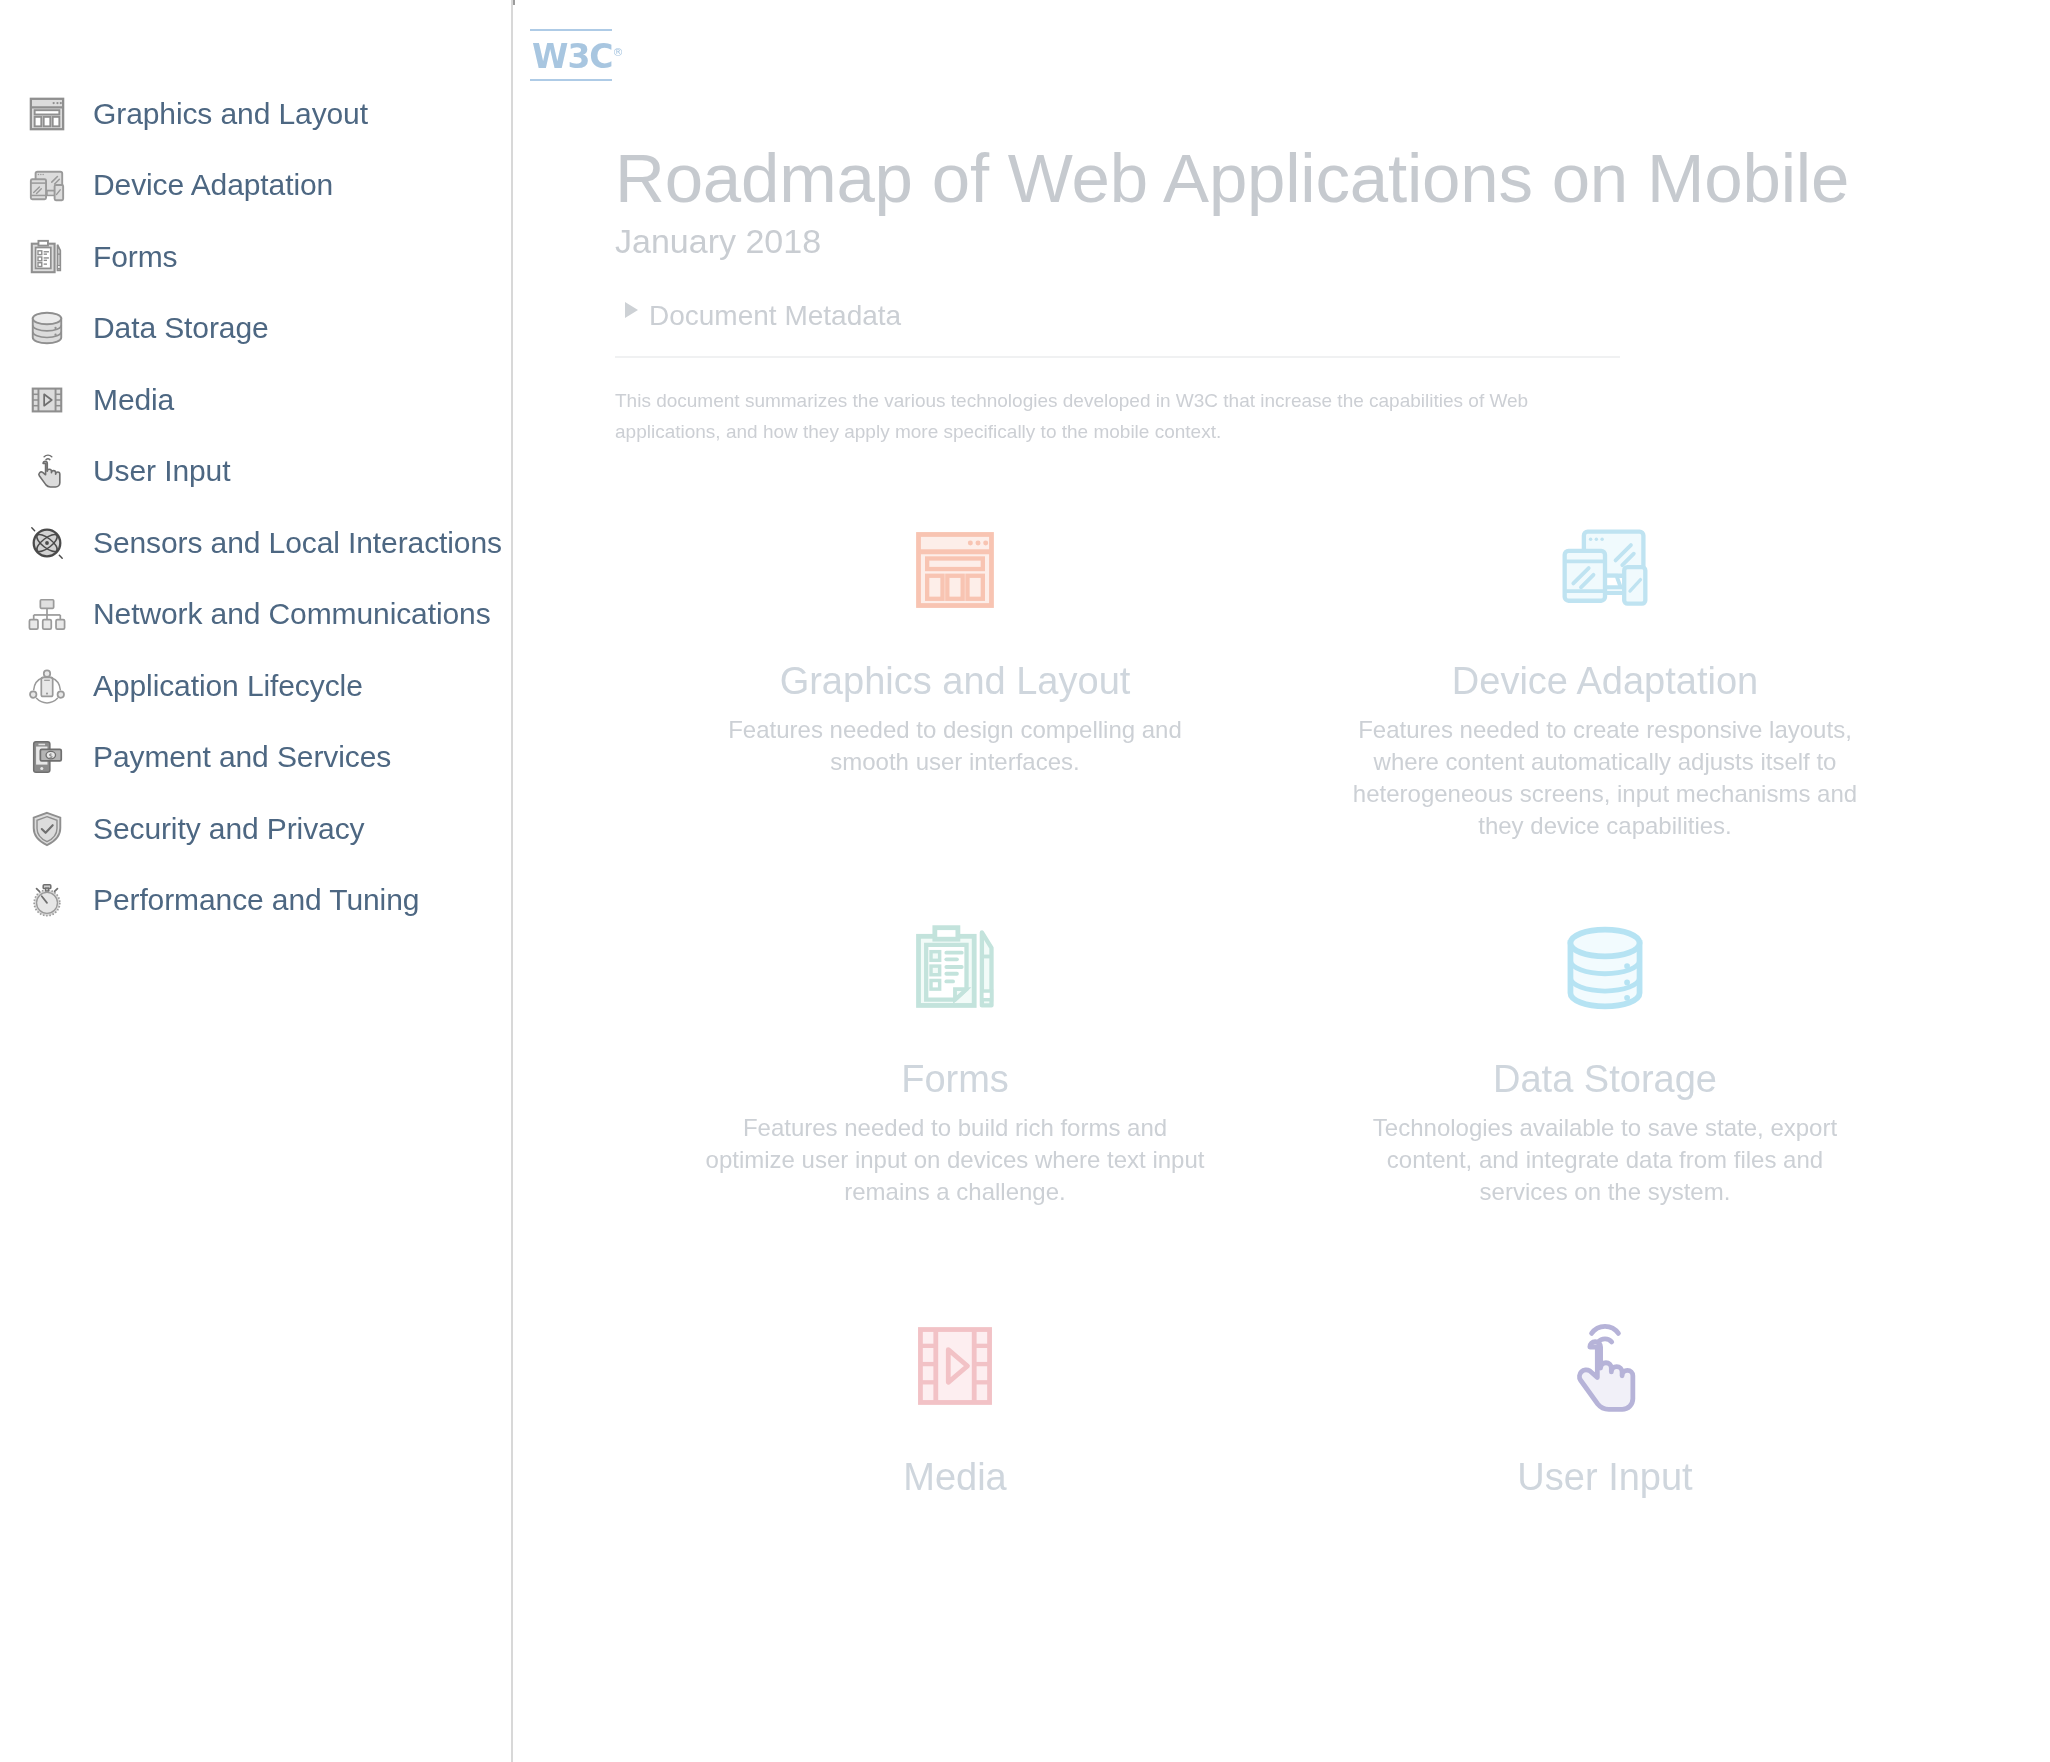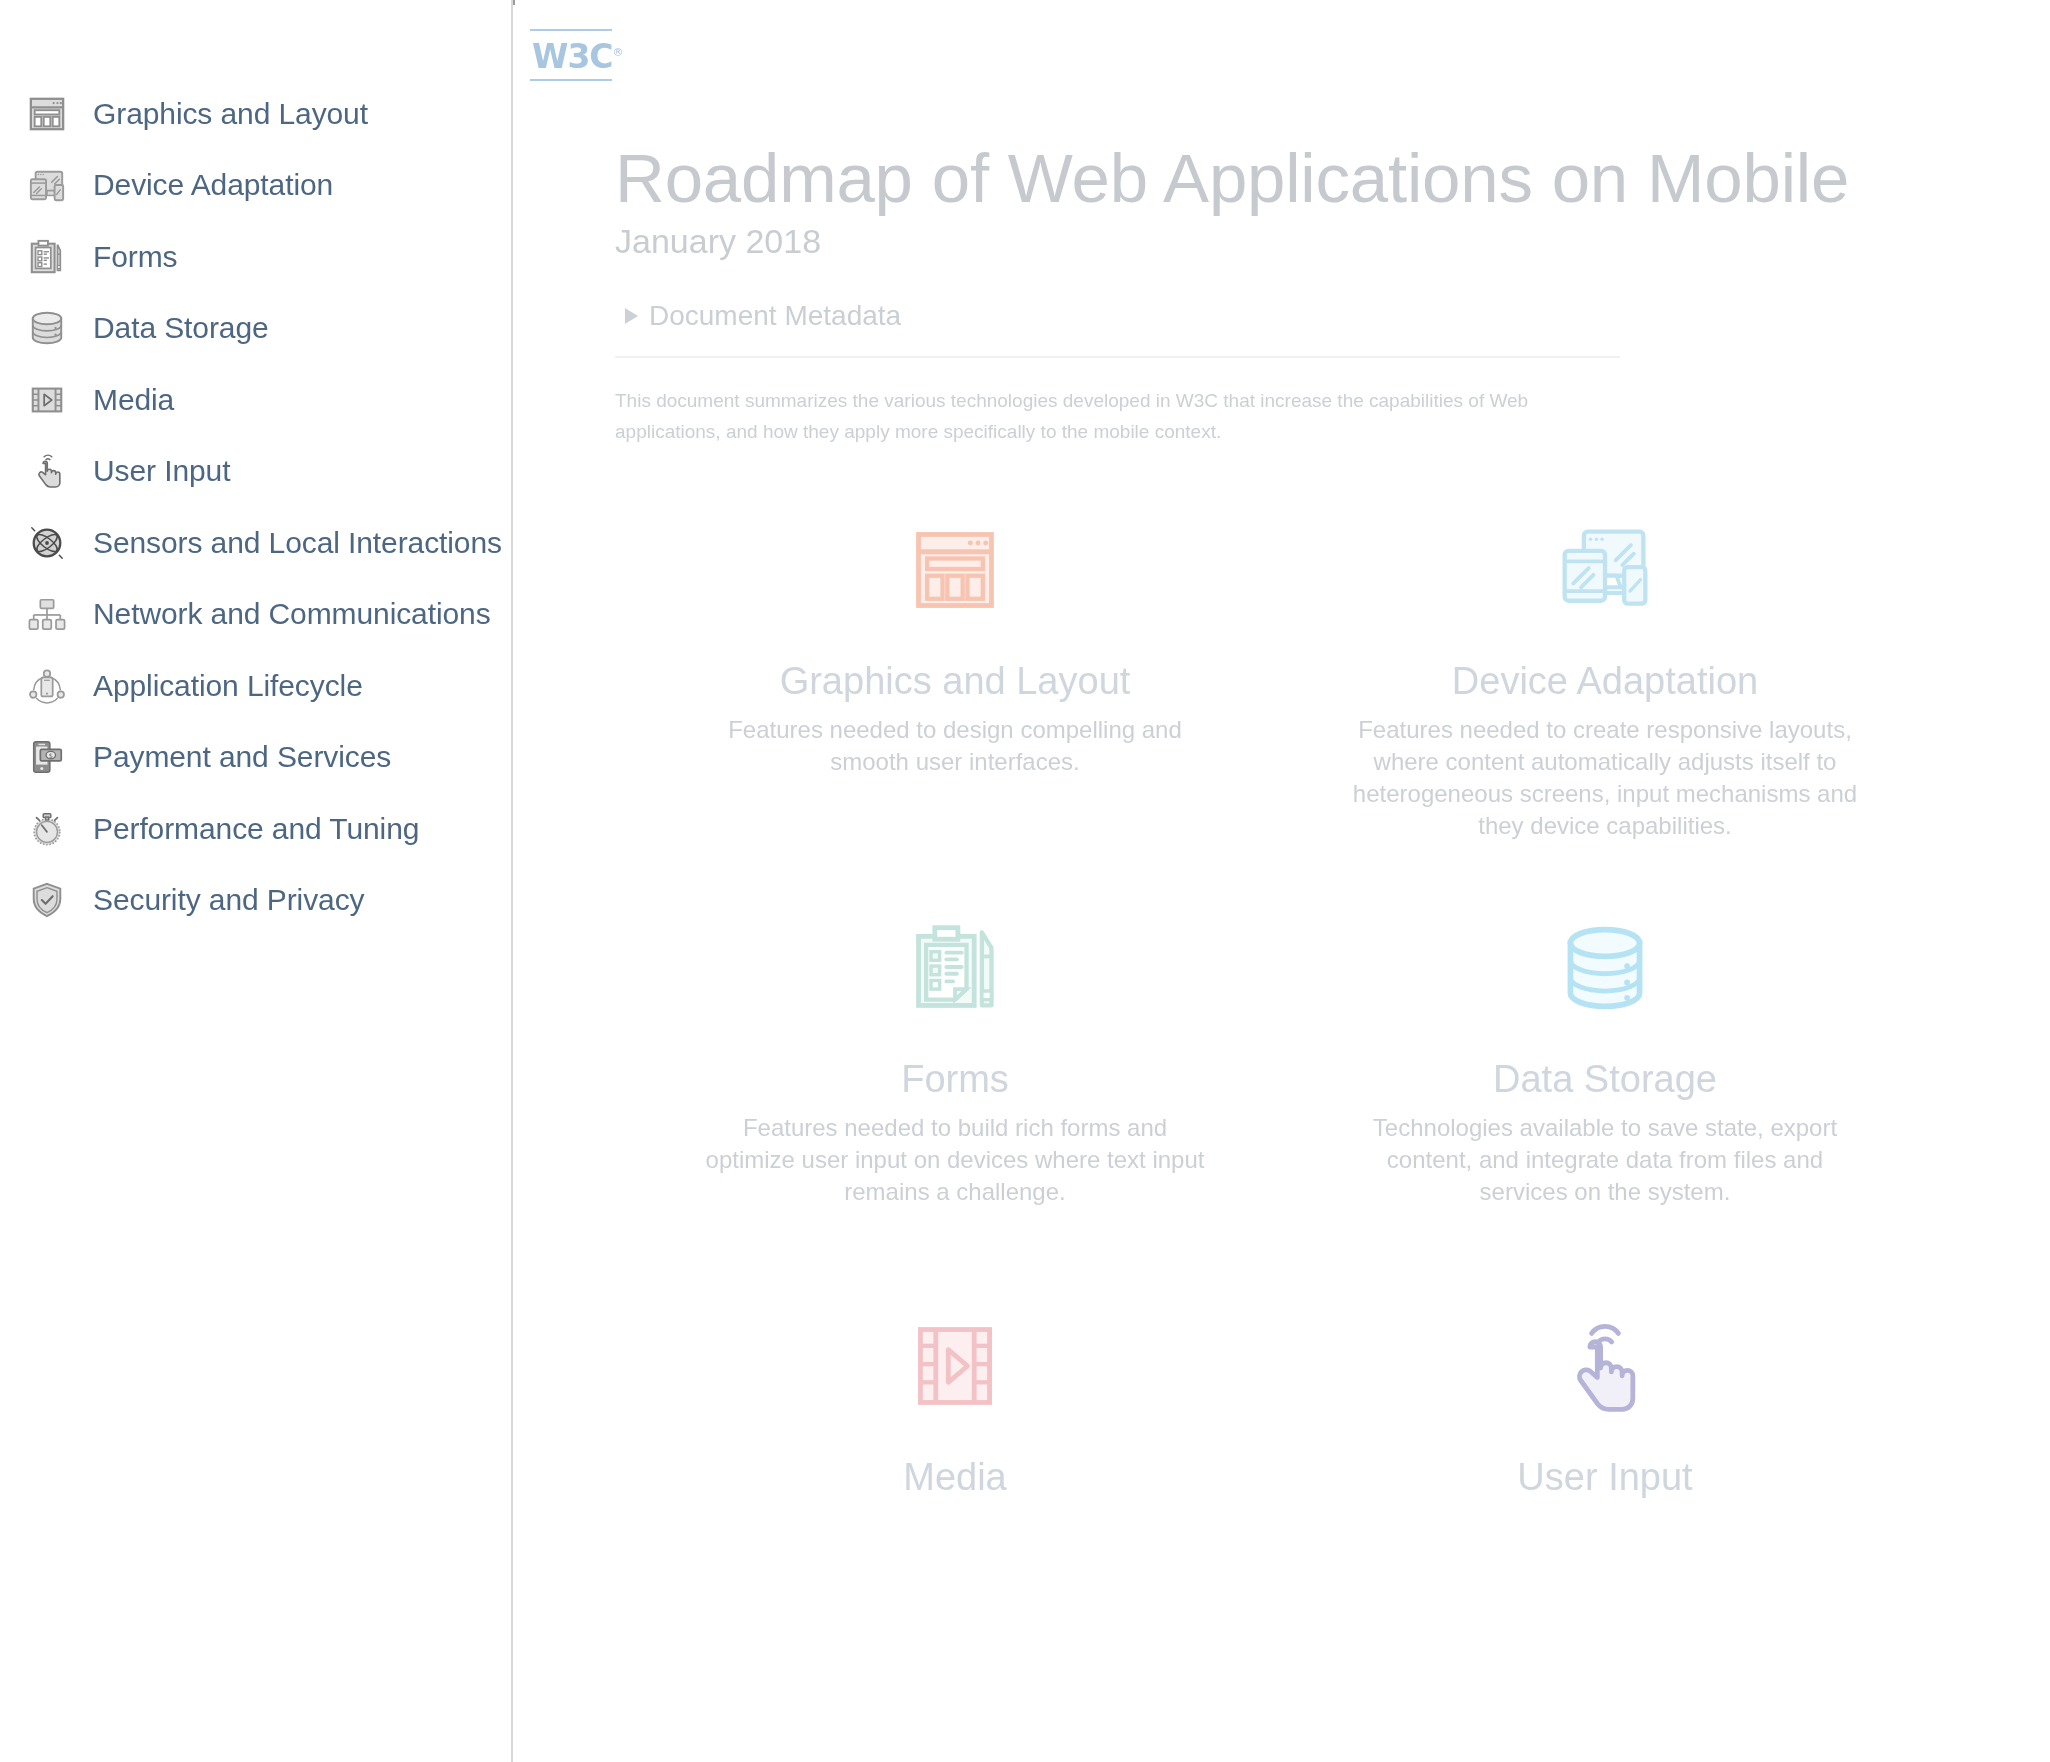--- a/index.html
+++ b/index.html
@@ -144,7 +144,7 @@
   .metadata-row {
     margin-top: 40px;
     display: flex;
-    align-items: center;
+    align-items: flex-start;
     gap: 11px;
     cursor: pointer;
     width: max-content;

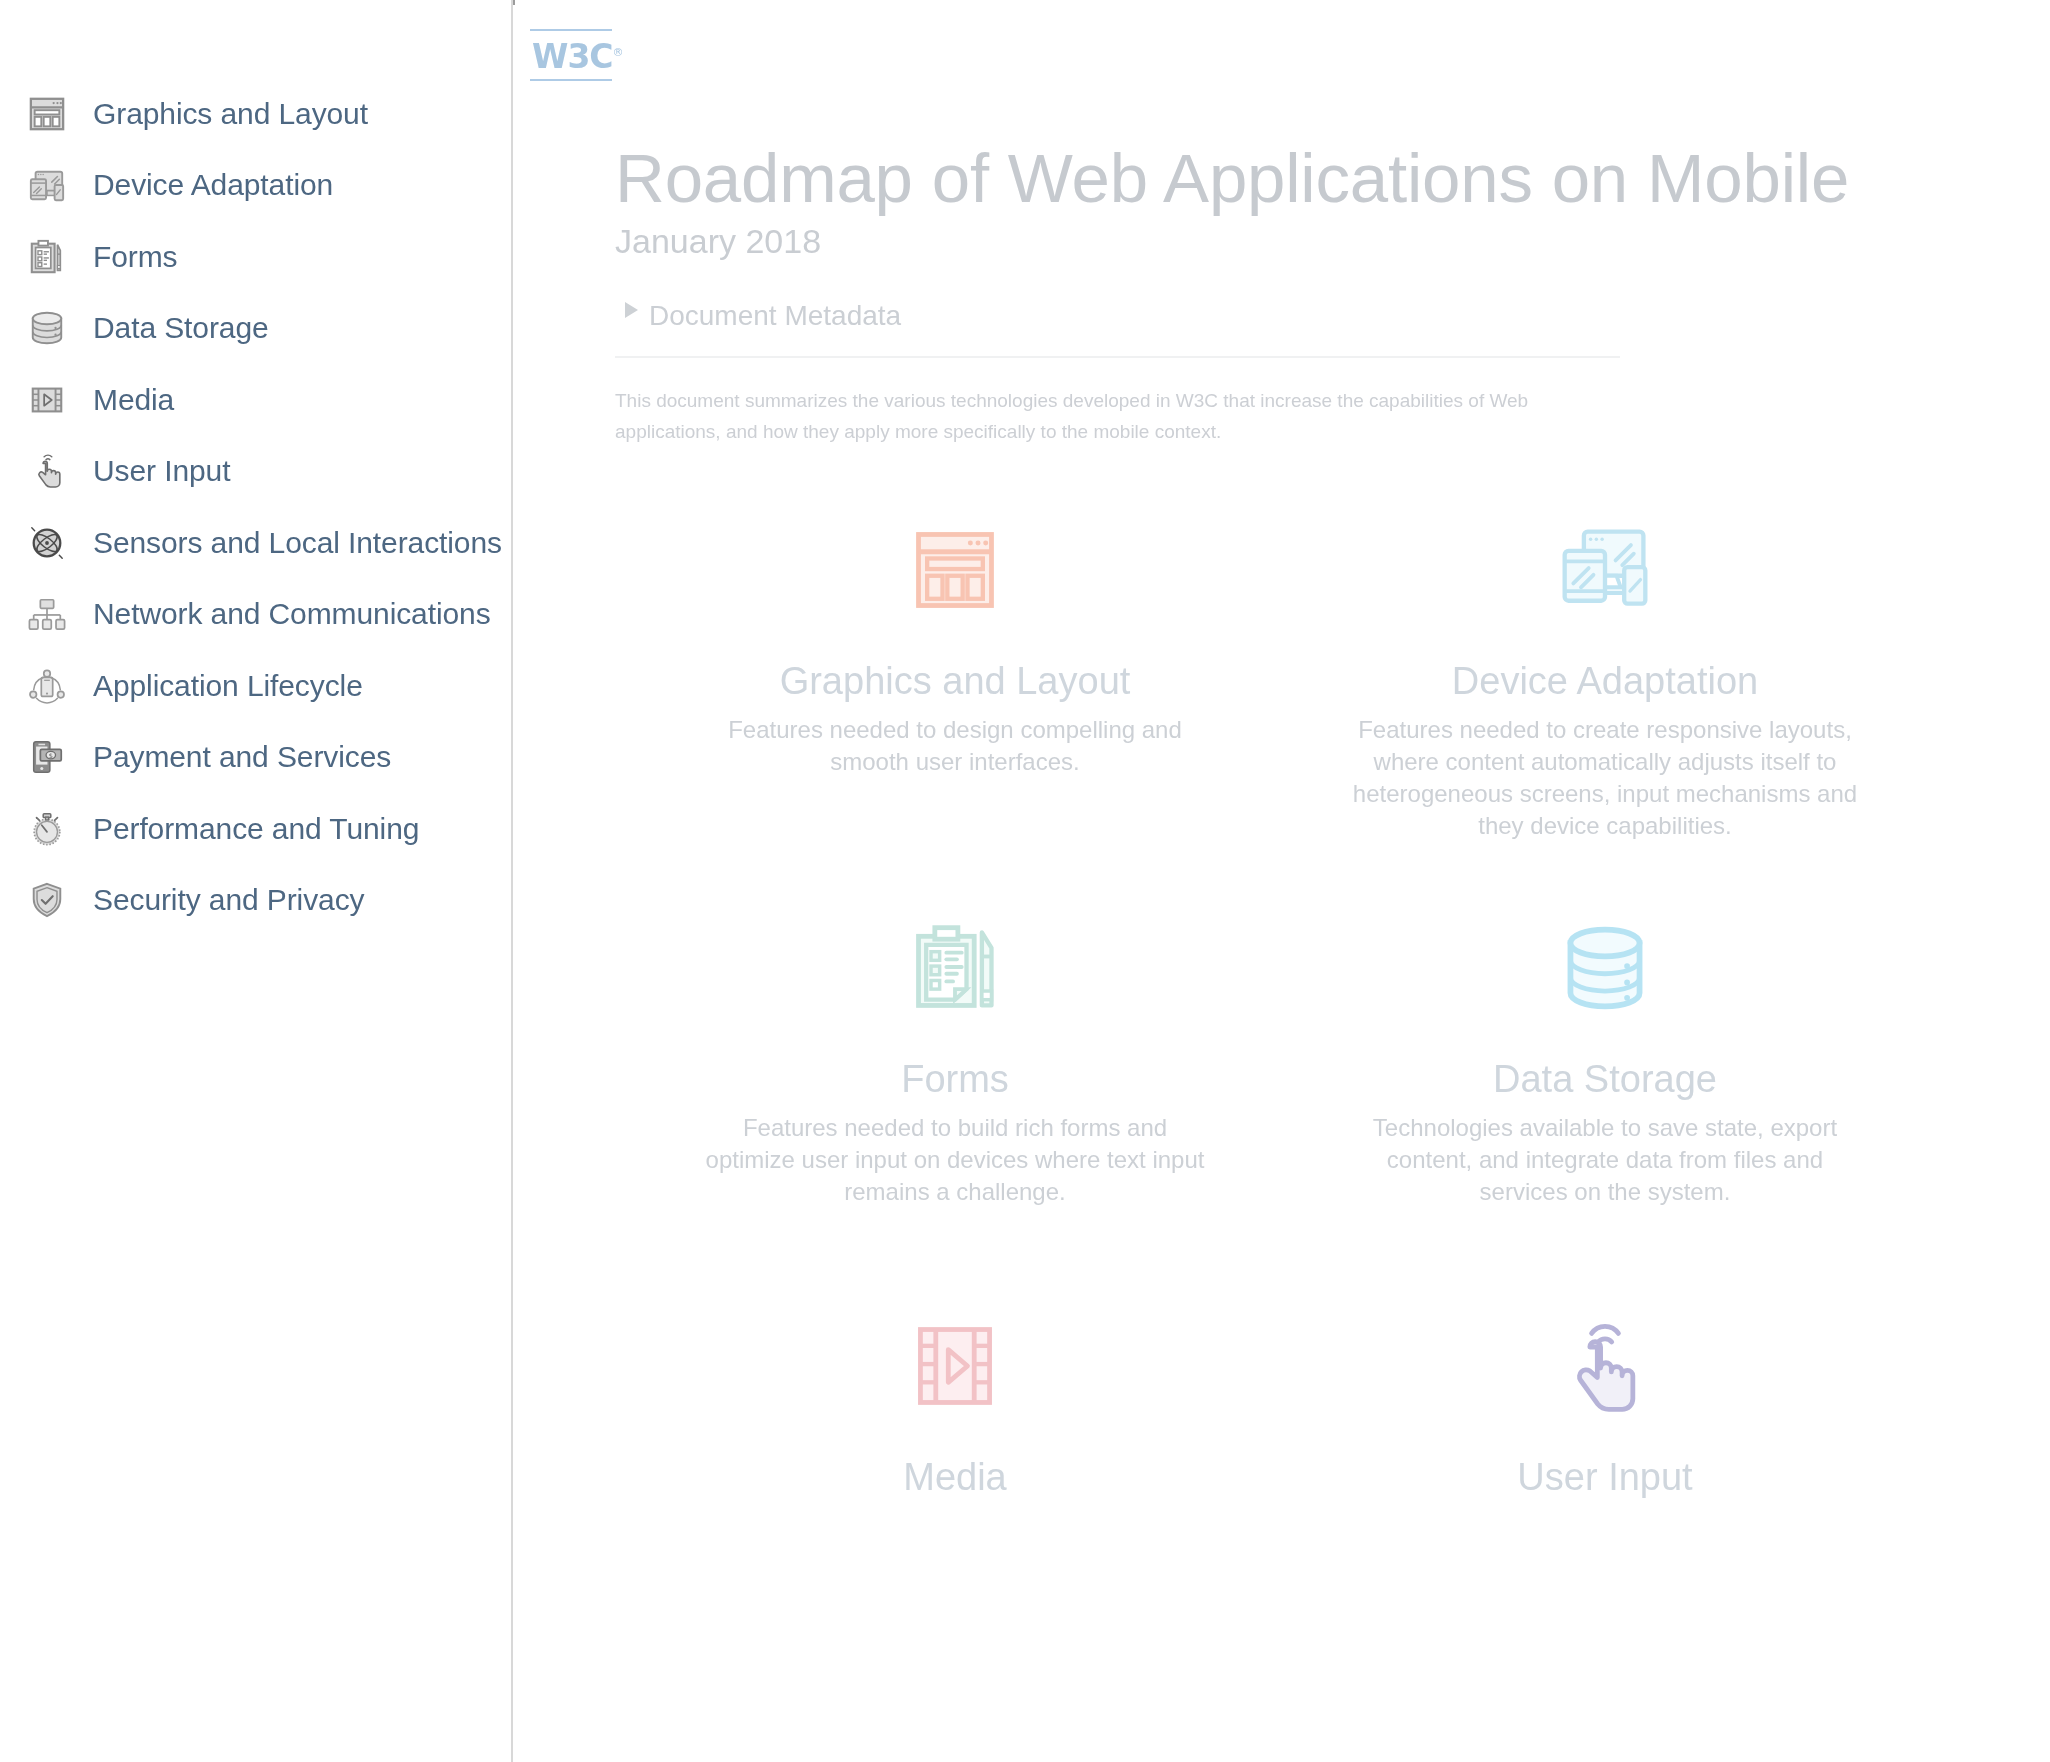--- a/index.html
+++ b/index.html
@@ -417,6 +417,17 @@
       <div class="sidebar-item">
         <span class="sidebar-icon">
           <svg viewBox="0 0 40 40" width="38" height="38">
+            <path d="M20 3 L34 8 v11 c0 9-6.5 14.5-14 18 -7.5-3.5-14-9-14-18 V8 z" fill="#dcdcdc" stroke="#8f8f8f" stroke-width="2"></path>
+            <path d="M20 7 L30.5 10.8 v8.6 c0 7-5 11.3-10.5 14 -5.5-2.7-10.5-7-10.5-14 V10.8 z" fill="none" stroke="#8f8f8f" stroke-width="1.5"></path>
+            <path d="M14.5 20 l4 4 7.5-8" fill="none" stroke="#6f6f6f" stroke-width="2.2" stroke-linecap="round" stroke-linejoin="round"></path>
+          </svg>
+        </span>
+        <span class="sidebar-label">Security and Privacy</span>
+      </div>
+
+      <div class="sidebar-item">
+        <span class="sidebar-icon">
+          <svg viewBox="0 0 40 40" width="38" height="38">
             <circle cx="20" cy="23" r="13.5" fill="#dcdcdc" stroke="#9a9a9a" stroke-width="1.8" stroke-dasharray="1.6 1.8"></circle>
             <circle cx="20" cy="23" r="11" fill="#e6e6e6" stroke="#9a9a9a" stroke-width="1.4"></circle>
             <rect x="16" y="4" width="8" height="4" rx="1" fill="#cfcfcf" stroke="#6f6f6f" stroke-width="1.6"></rect>
@@ -427,17 +438,6 @@
           </svg>
         </span>
         <span class="sidebar-label">Performance and Tuning</span>
-      </div>
-
-      <div class="sidebar-item">
-        <span class="sidebar-icon">
-          <svg viewBox="0 0 40 40" width="38" height="38">
-            <path d="M20 3 L34 8 v11 c0 9-6.5 14.5-14 18 -7.5-3.5-14-9-14-18 V8 z" fill="#dcdcdc" stroke="#8f8f8f" stroke-width="2"></path>
-            <path d="M20 7 L30.5 10.8 v8.6 c0 7-5 11.3-10.5 14 -5.5-2.7-10.5-7-10.5-14 V10.8 z" fill="none" stroke="#8f8f8f" stroke-width="1.5"></path>
-            <path d="M14.5 20 l4 4 7.5-8" fill="none" stroke="#6f6f6f" stroke-width="2.2" stroke-linecap="round" stroke-linejoin="round"></path>
-          </svg>
-        </span>
-        <span class="sidebar-label">Security and Privacy</span>
       </div>
 
     </div>

